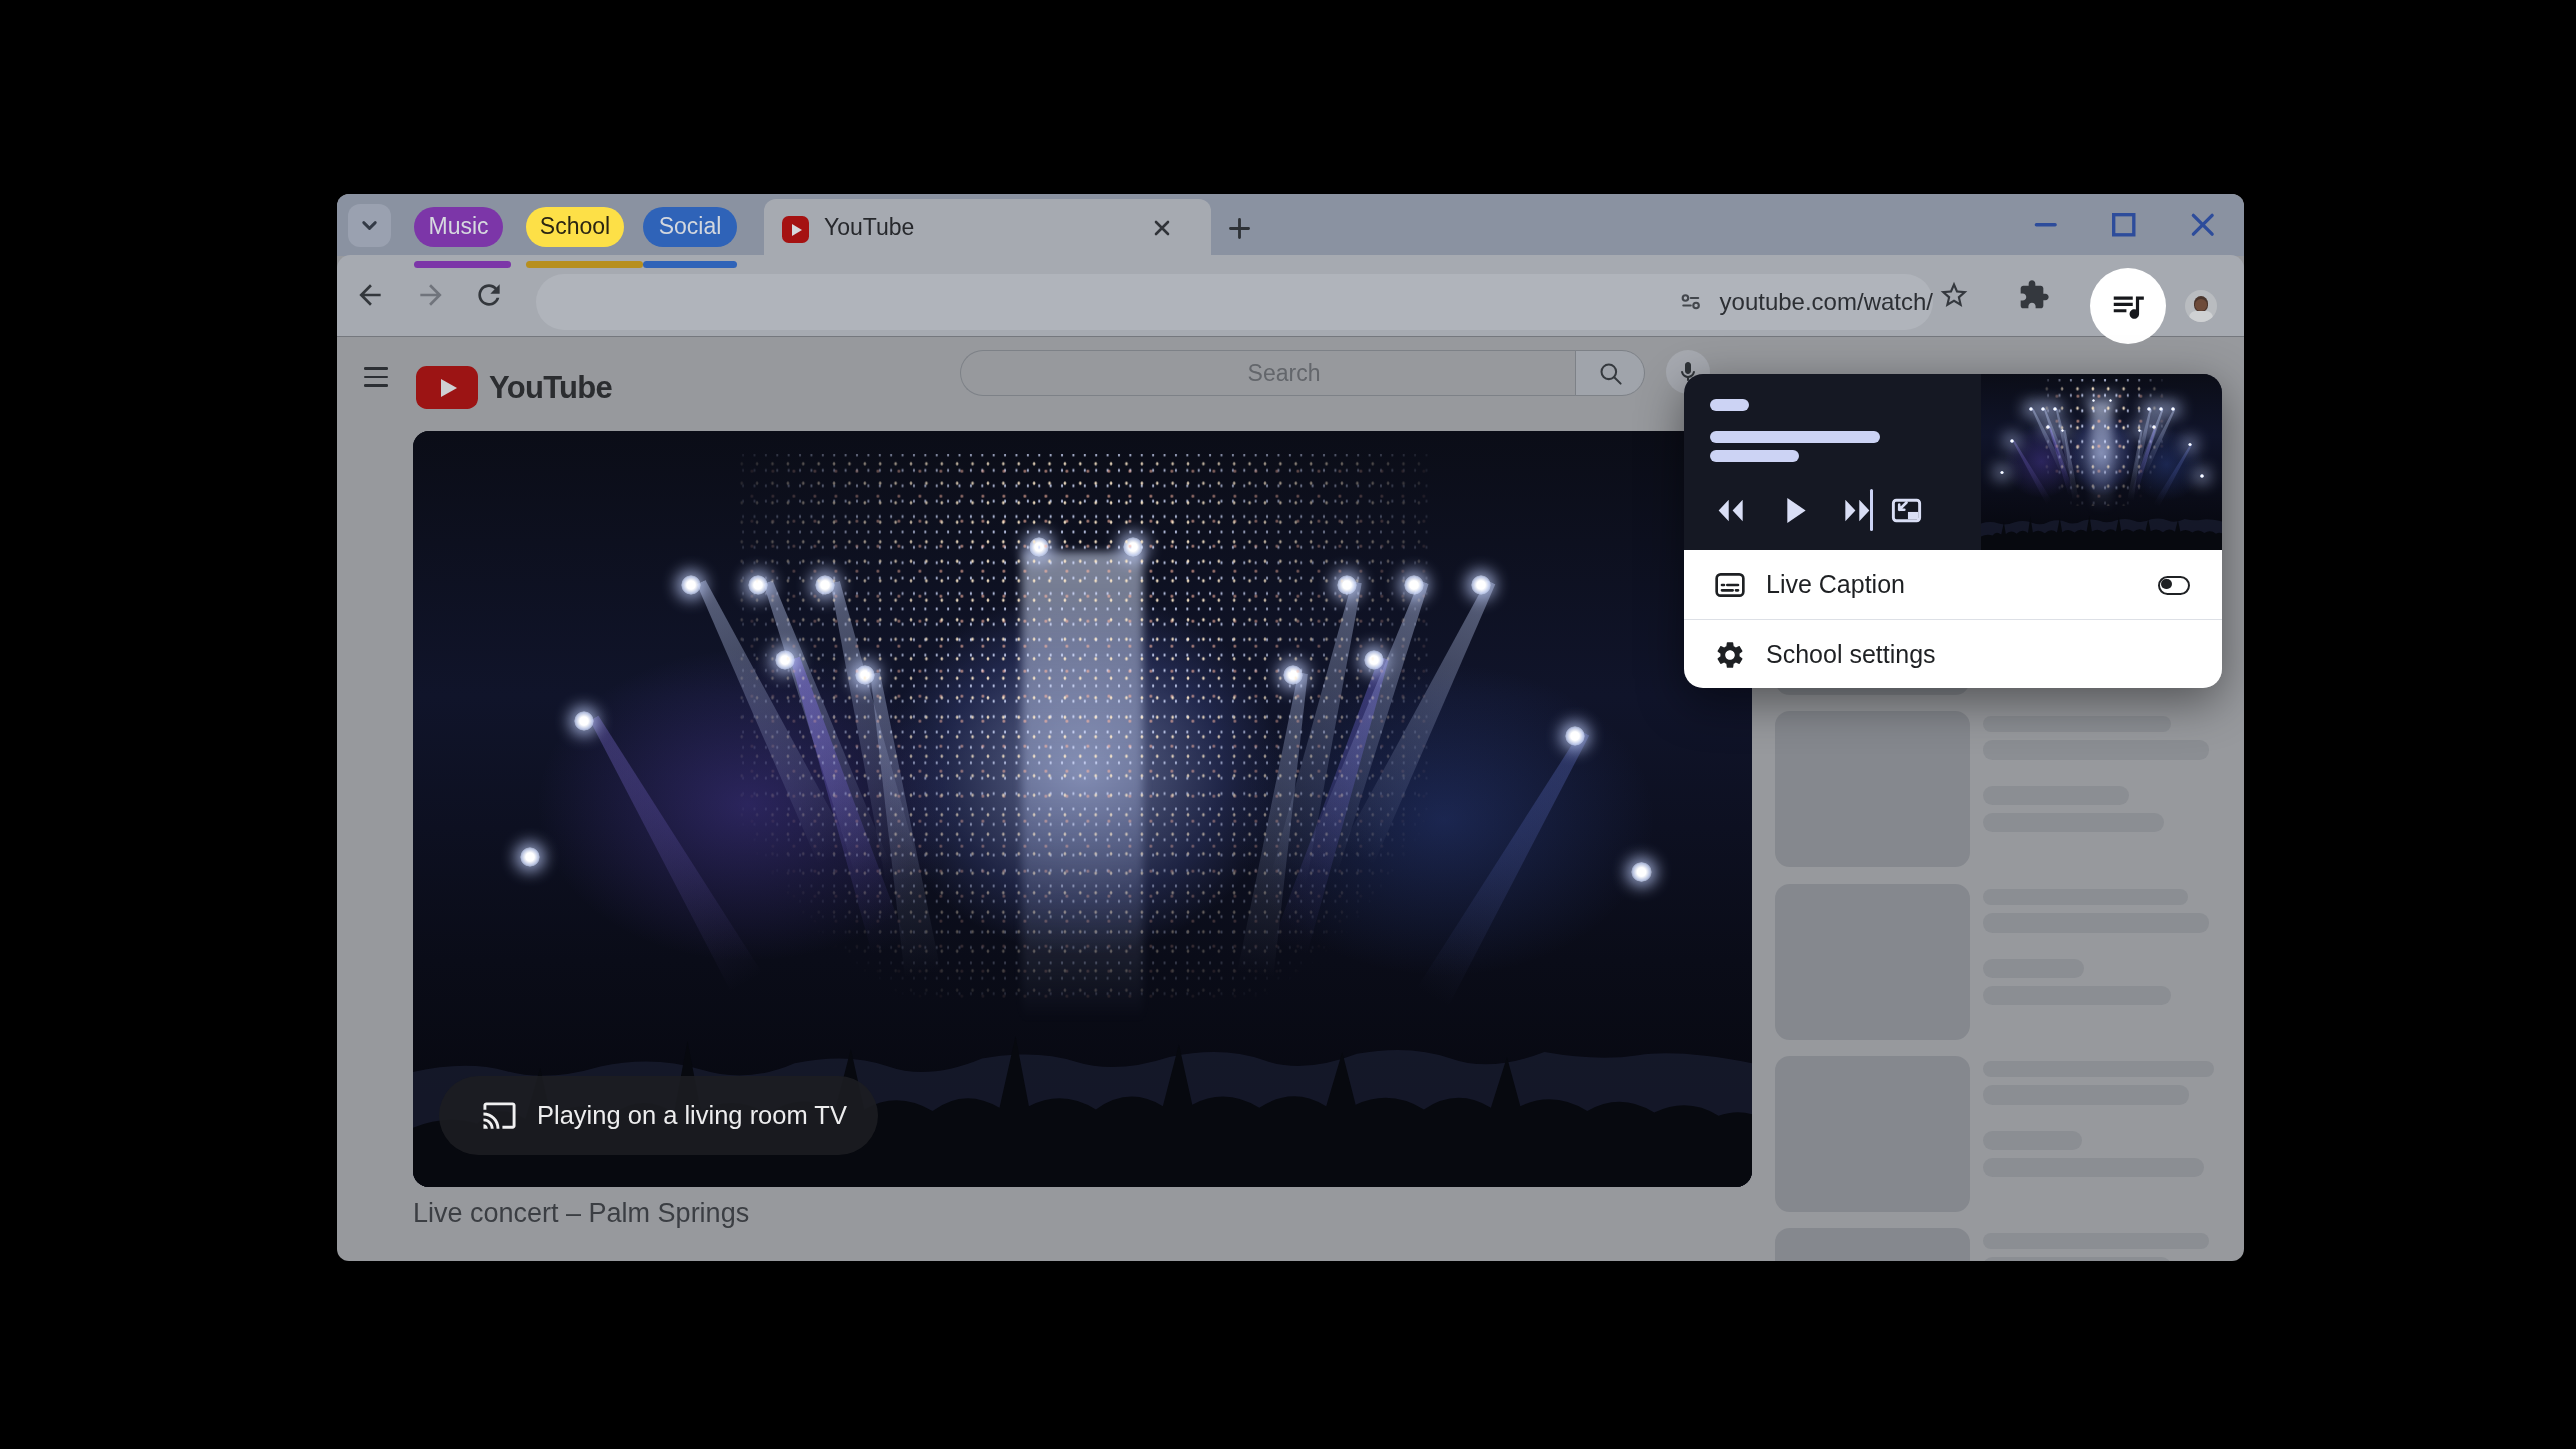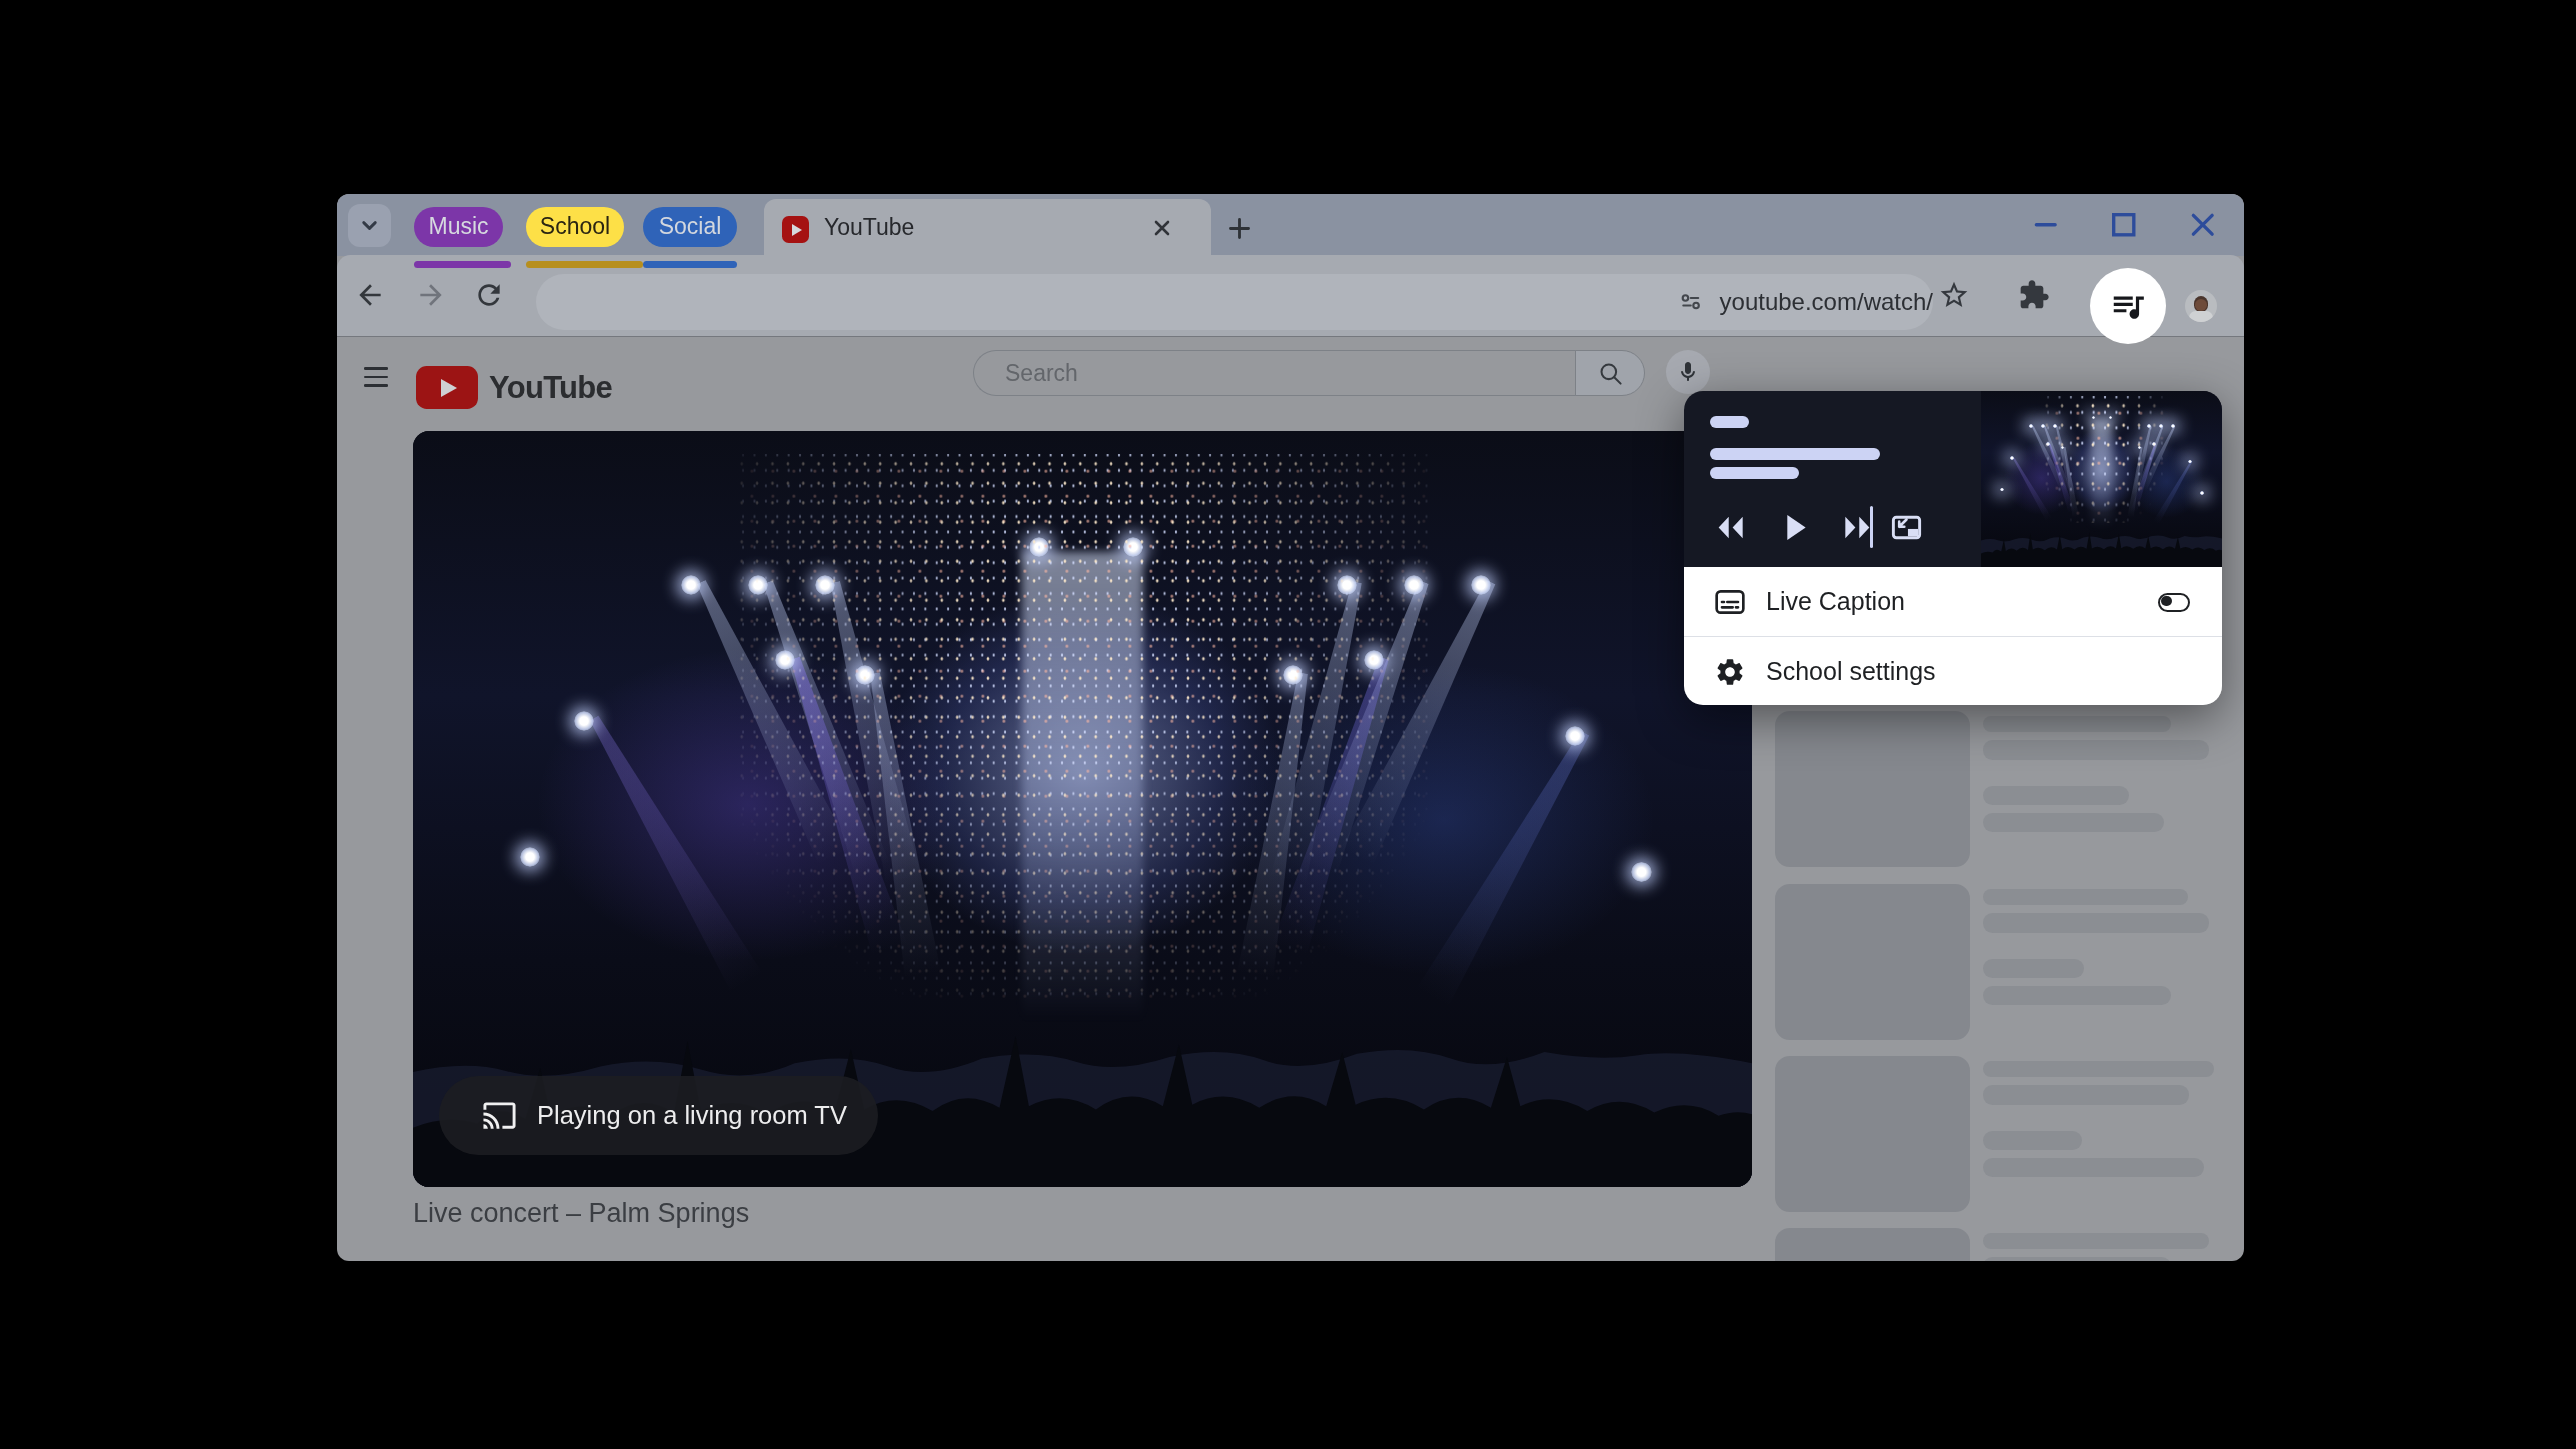--- a/index.html
+++ b/index.html
@@ -60,9 +60,9 @@
                       border-top:9.4px solid transparent; border-bottom:9.4px solid transparent; margin-left:4px; }
   .yt-wordmark { position:absolute; left:152px; top:172px; height:43px; display:flex; align-items:center;
                  font-size:31px; font-weight:700; letter-spacing:-0.7px; color:#2b2d30; }
-  .yt-search { position:absolute; left:636px; top:156px; width:616px; height:46px;
+  .yt-search { position:absolute; left:623px; top:156px; width:616px; height:46px;
                border:1.3px solid #7d8187; border-right:none; border-radius:23px 0 0 23px;
-               display:flex; align-items:center; }
+               display:flex; align-items:center;justify-content:center; }
   .yt-search-ph { margin-left:31px; font-size:23px; color:#63666b; }
   .yt-search-btn { position:absolute; left:1238px; top:156px; width:70px; height:46px;
                    border:1.3px solid #7d8187; border-radius:0 23px 23px 0; background:#a0a4ab;

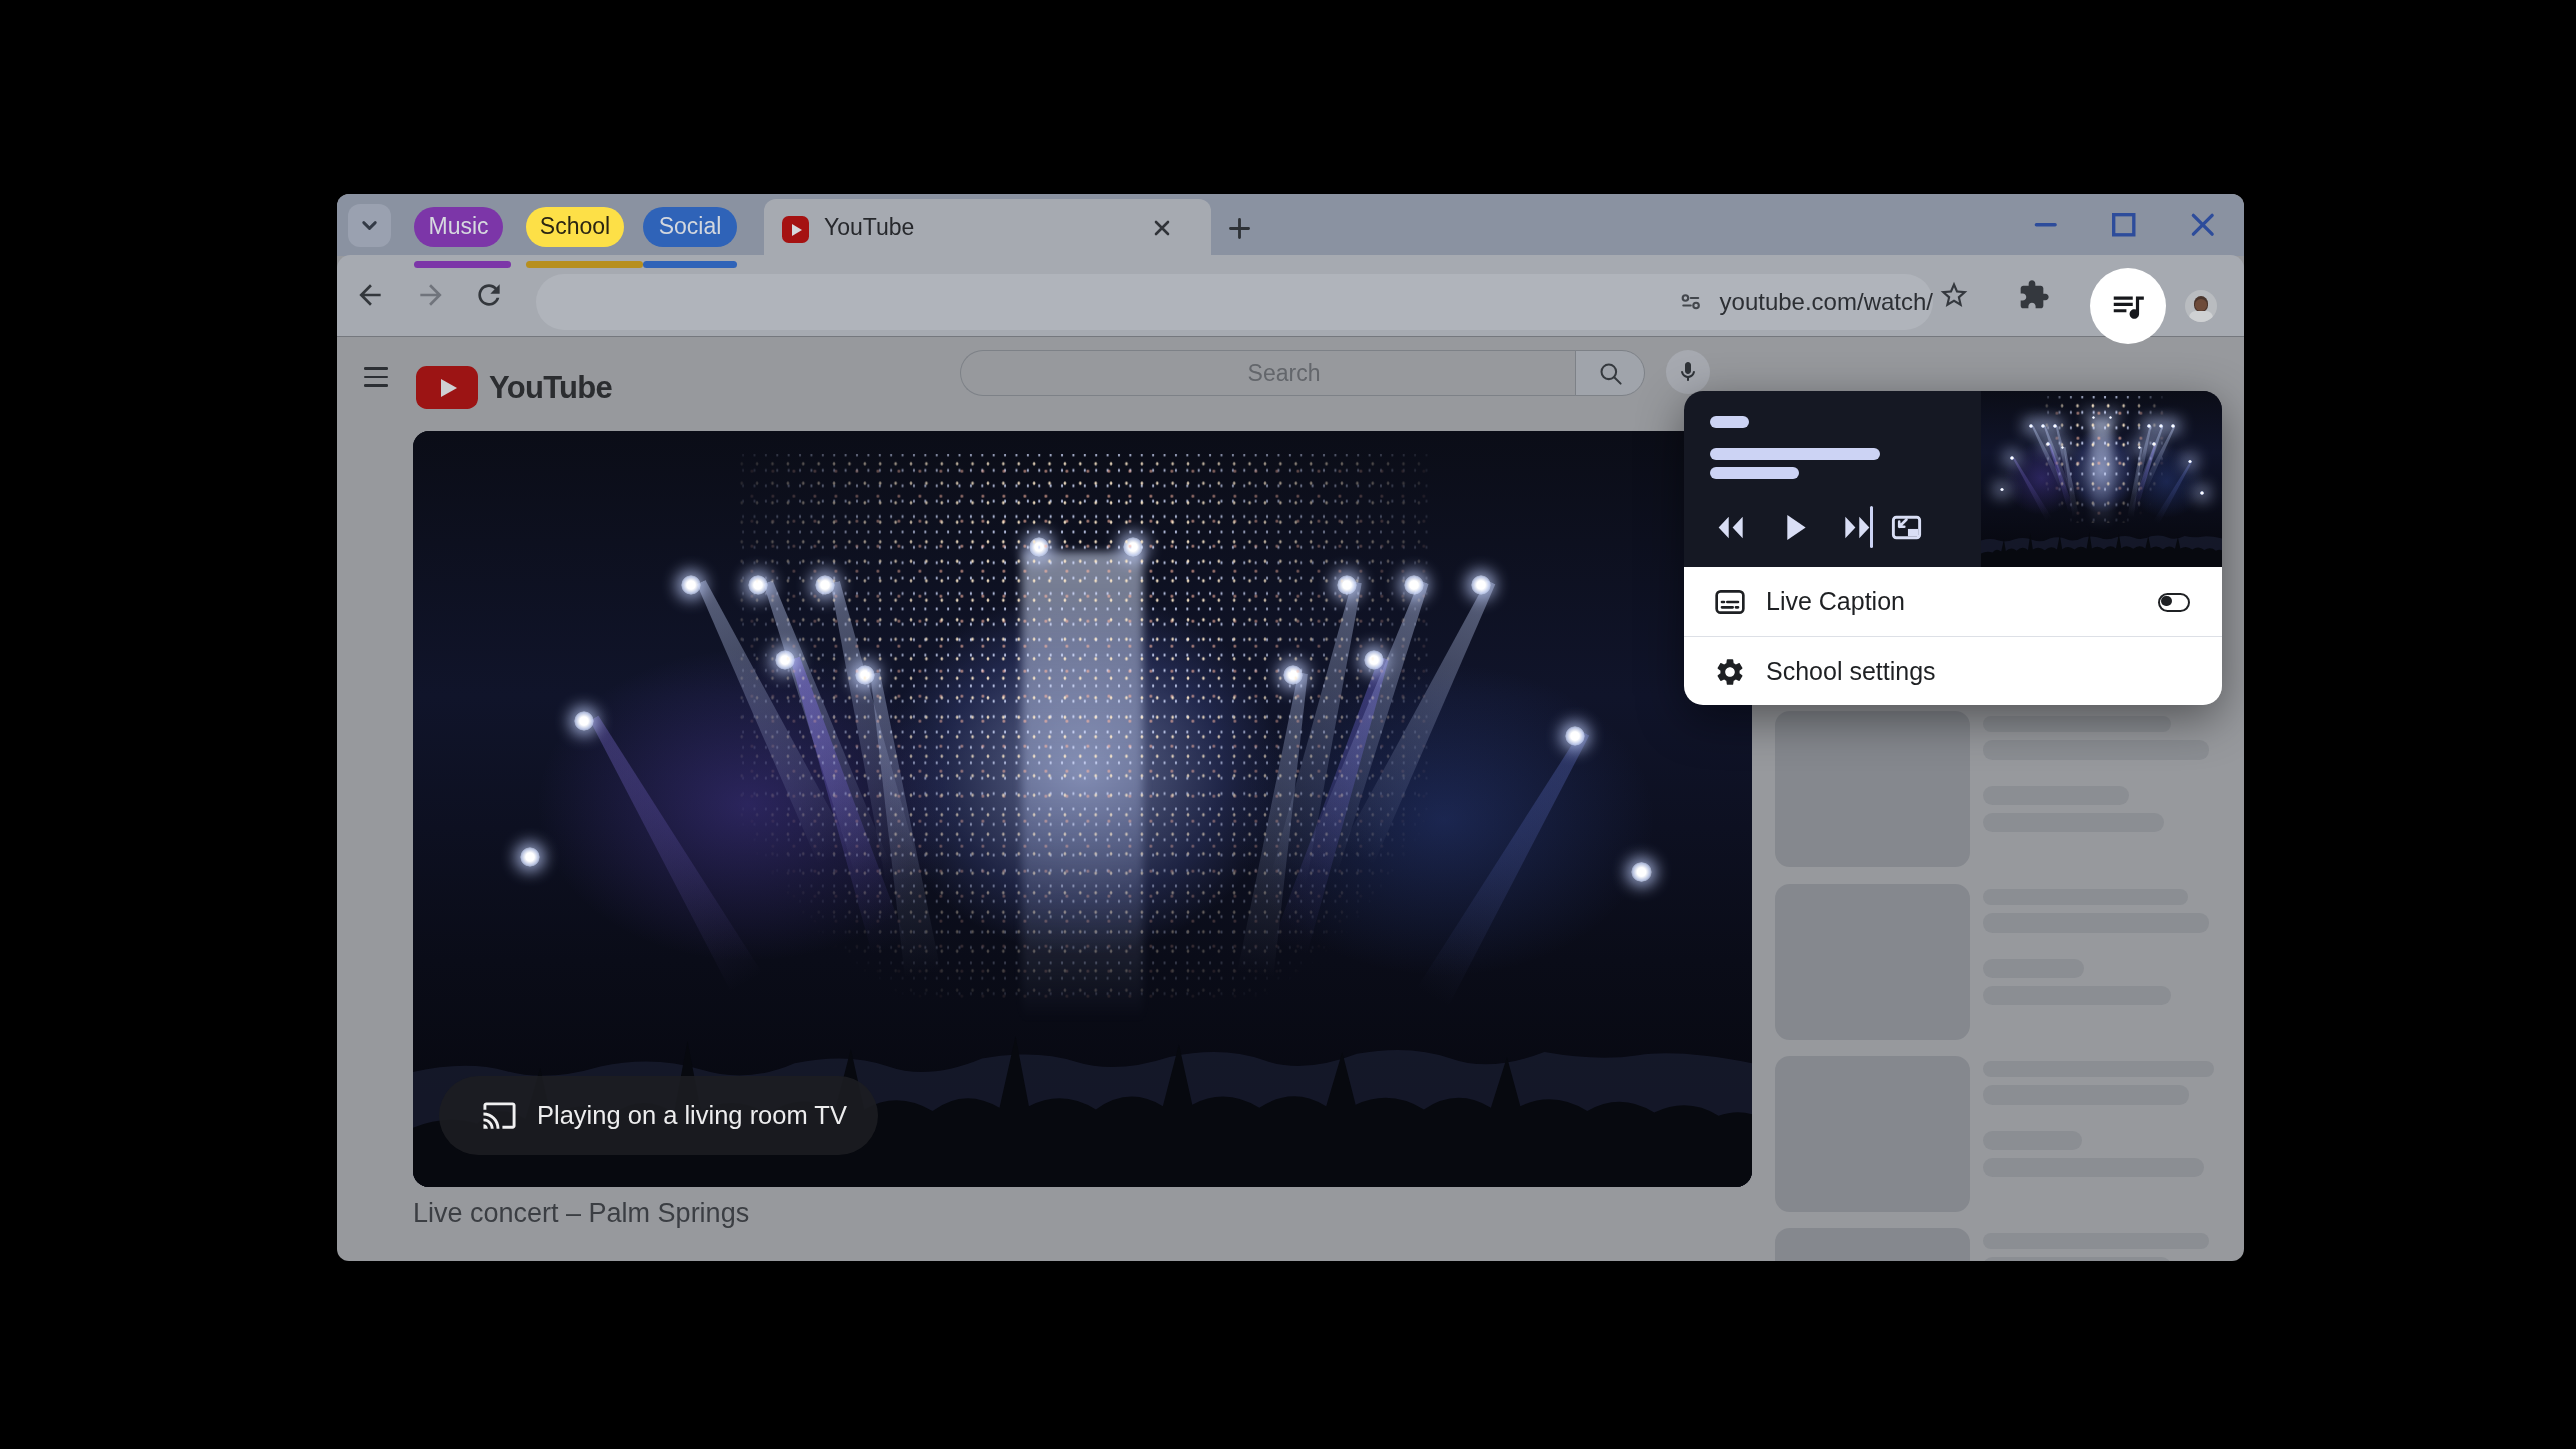--- a/index.html
+++ b/index.html
@@ -116,7 +116,7 @@
 
   
   .popup { position:absolute; left:1347px; top:180px; width:538px; height:314px; border-radius:19px;
-           box-shadow:0 13.4px 47px rgba(0,0,0,.45); z-index:10; overflow:hidden;margin-top:17px; }
+           box-shadow:0 13.4px 47px rgba(0,0,0,.45); z-index:10; overflow:hidden; }
   .popup-card { position:absolute; left:0; top:0; width:100%; height:176px; background:#151823; }
   .popup-art { position:absolute; right:0; top:0; width:241px; height:176px; overflow:hidden; }
   .sk { position:absolute; background:#ccd3f4; border-radius:6.7px; }

